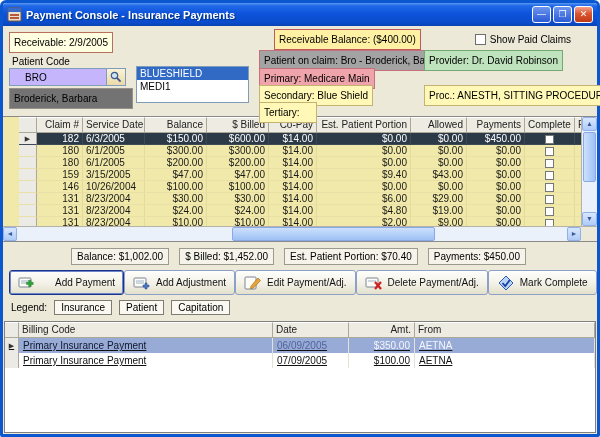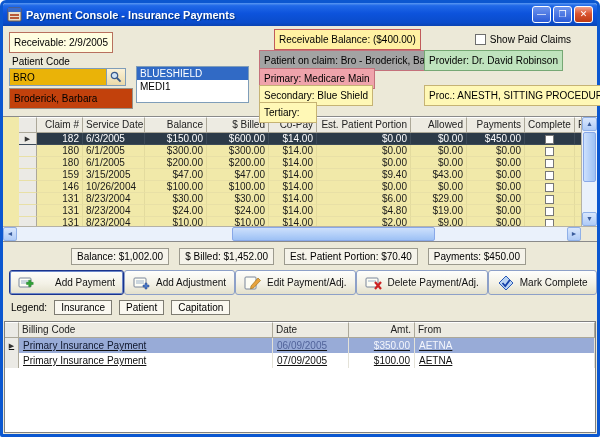--- a/index.html
+++ b/index.html
@@ -30,8 +30,8 @@
   .checkbox { width:11px; height:11px; background:#fff; border:1px solid #6E6E6E; display:inline-block; }
   .patient-code-label { position:absolute; left:9px; top:30px; }
   .code-row { position:absolute; left:6px; top:42px; display:flex; }
-  .code-input { width:98px; height:18px; border:1px solid #7F9DB9; background:#eab308;
-    font-size:10px; padding:1px 3px; font-family:"Liberation Sans",sans-serif; }
+  .code-input { width:98px; height:18px; border:1px solid #7F9DB9; background:#c4b5fd;
+    font-size:10px; padding:1px 15px; font-family:"Liberation Sans",sans-serif; }
   .search-btn { width:19px; height:18px; border:1px solid #7F9DB9; border-left:none;
     background:linear-gradient(#FBF2D8,#EBD9A8); display:flex; align-items:center; justify-content:center; }
   .patient-name-box { left:6px; top:62px; width:124px; background:#c2410c; border-color:#96928A; }

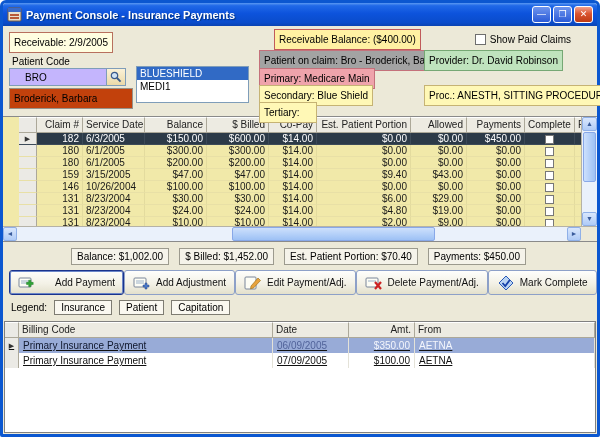--- a/index.html
+++ b/index.html
@@ -34,7 +34,7 @@
     font-size:10px; padding:1px 15px; font-family:"Liberation Sans",sans-serif; }
   .search-btn { width:19px; height:18px; border:1px solid #7F9DB9; border-left:none;
     background:linear-gradient(#FBF2D8,#EBD9A8); display:flex; align-items:center; justify-content:center; }
-  .patient-name-box { left:6px; top:62px; width:124px; background:#c2410c; border-color:#96928A; }
+  .patient-name-box { left:6px; top:62px; width:124px; background:#737373; border-color:#96928A; }
   .ins-listbox { position:absolute; left:133px; top:40px; width:113px; height:37px;
     background:#fff; border:1px solid #7F9DB9; overflow:hidden; }
   .ins-item { height:13px; line-height:13px; padding:0 3px; }

